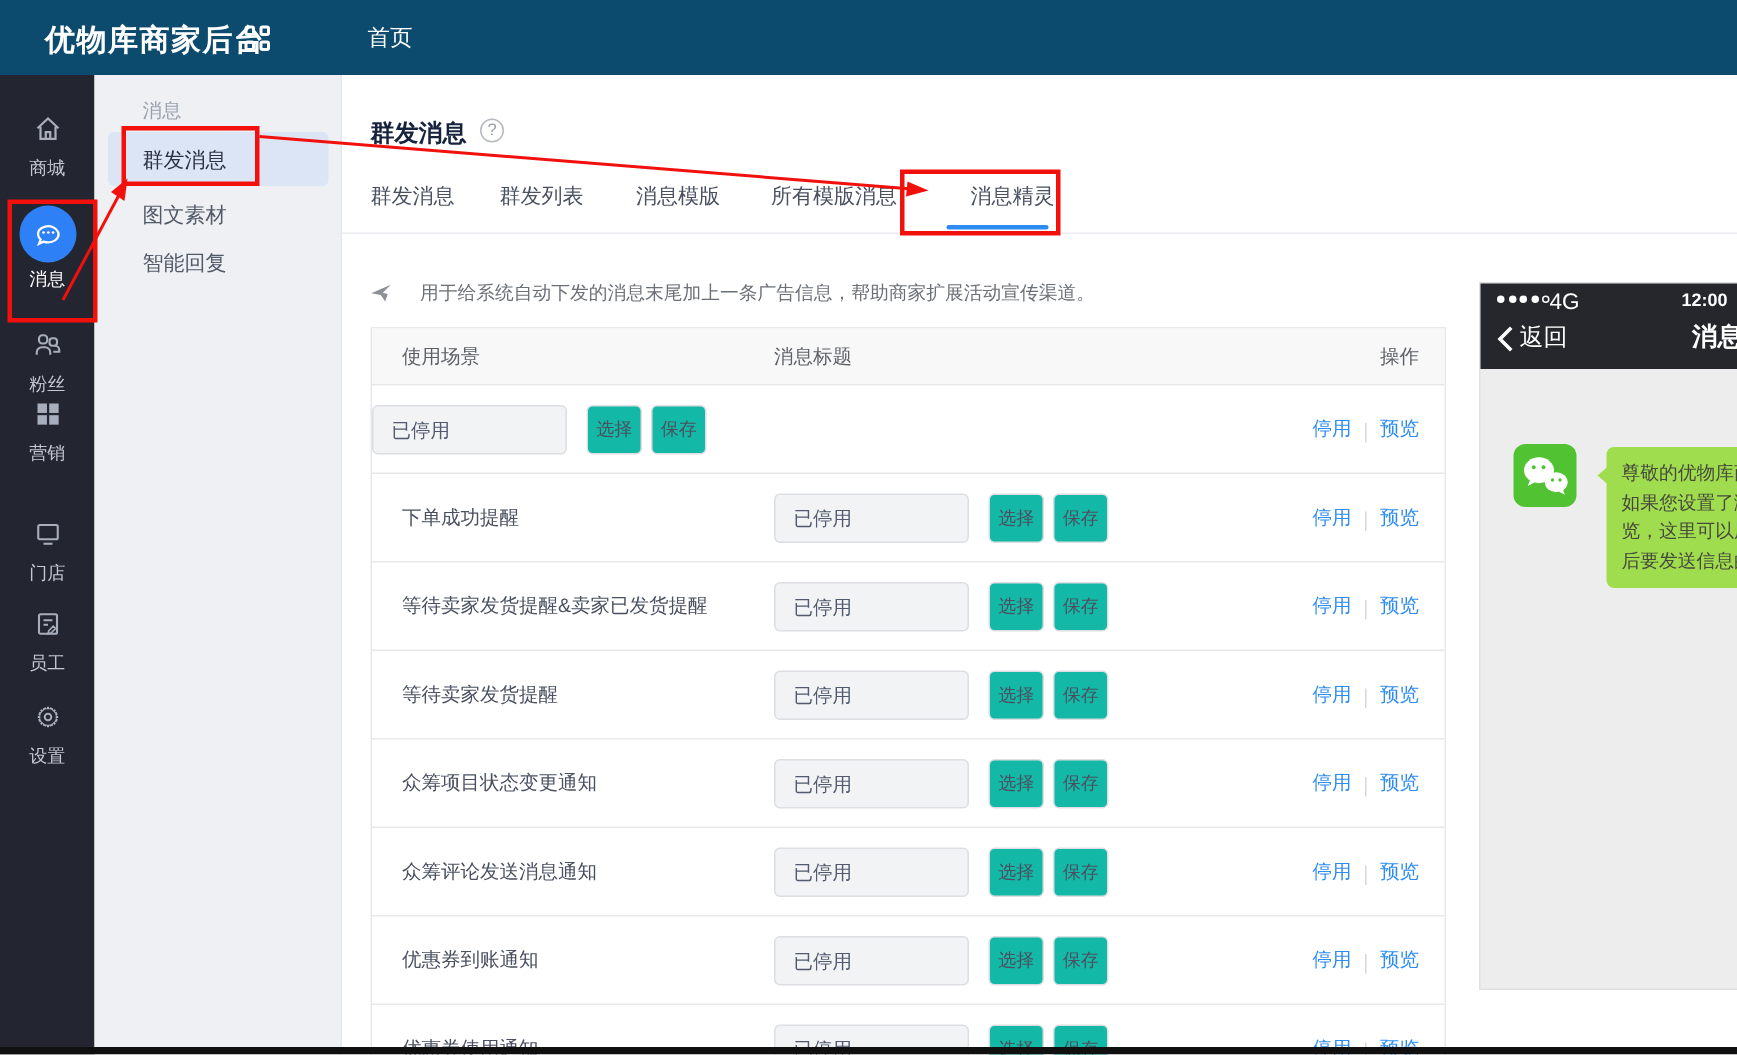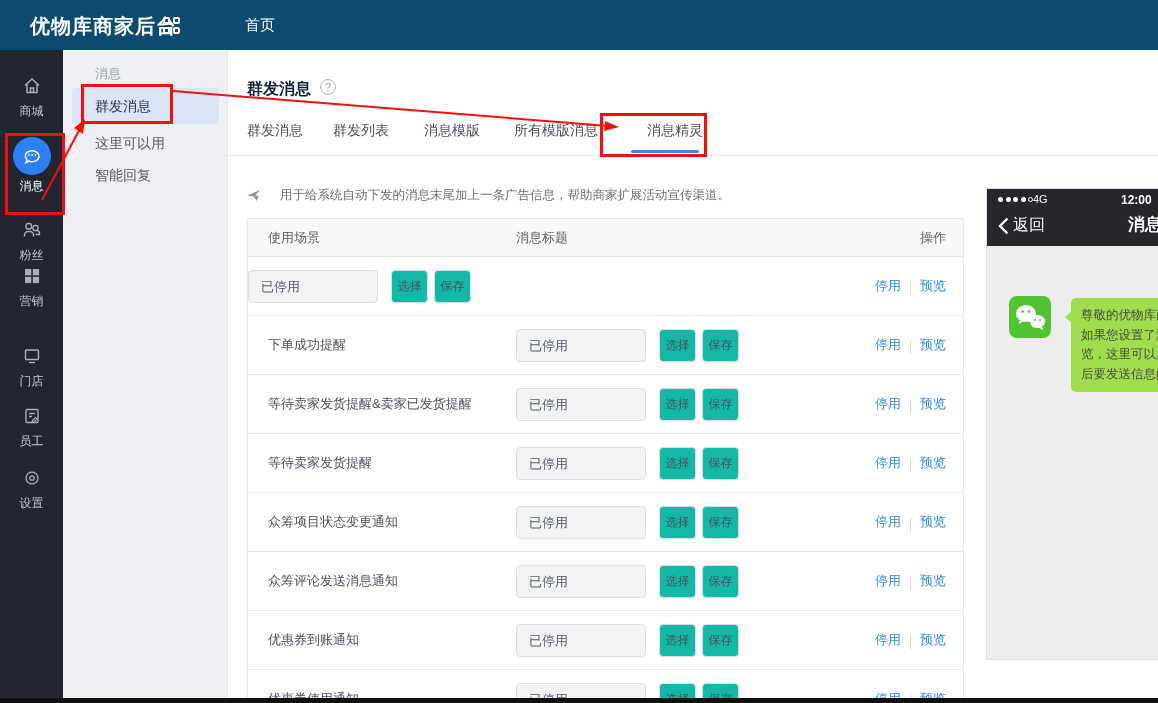--- a/index.html
+++ b/index.html
@@ -174,7 +174,7 @@
 <div class="submenu">
   <div class="sm-header">消息</div>
   <div class="sm-pill">群发消息</div>
-  <div class="sm-item" style="top:85px">这里可以用</div>
+  <div class="sm-item" style="top:85px">图文素材</div>
   <div class="sm-item" style="top:117px">智能回复</div>
 </div>
 

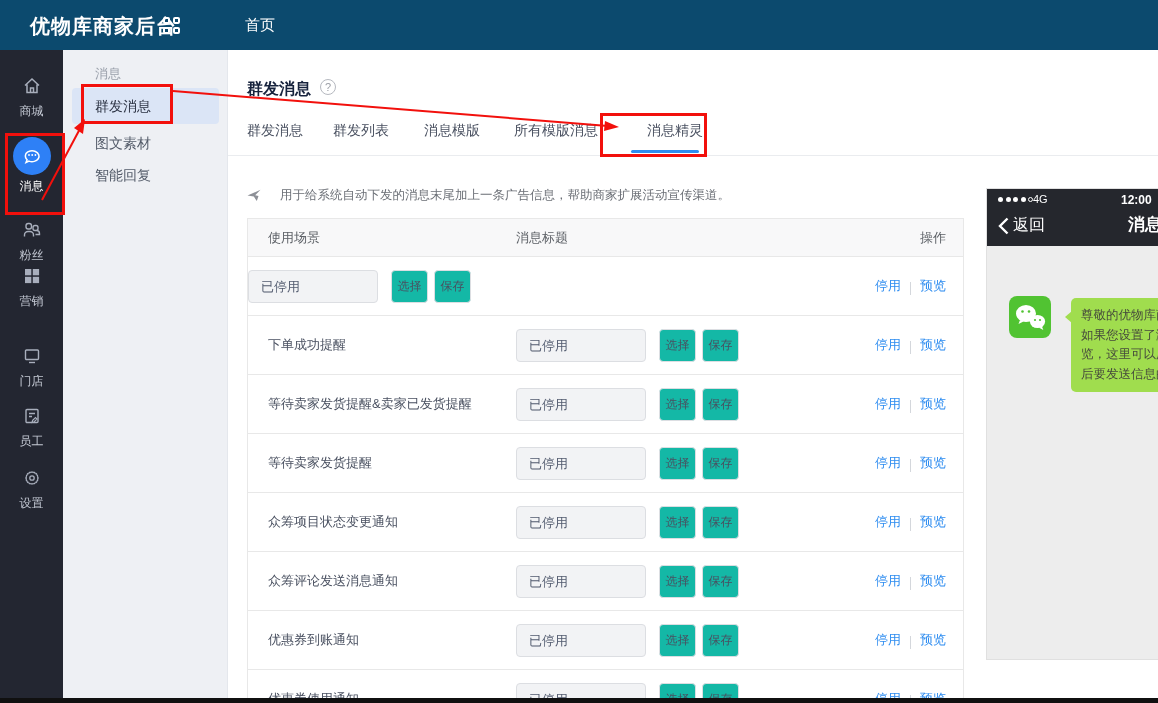--- a/index.html
+++ b/index.html
@@ -64,7 +64,7 @@
   .ph-dots { position:absolute; left:11px; top:8px; display:flex; align-items:center; gap:2.5px; }
   .ph-dots i { width:5px; height:5px; border-radius:50%; background:#fff; }
   .ph-dots i.hollow { background:transparent; border:1px solid #fff; }
-  .ph-sig { position:absolute; left:46px; top:4px; font-size:11px; color:#fff; }
+  .ph-sig { position:absolute; left:46px; top:4px; font-size:15px; color:#fff; }
   .ph-time { position:absolute; left:134px; top:4px; font-size:12px; font-weight:600; color:#fff; }
   .ph-back { position:absolute; left:11px; top:26px; display:flex; align-items:center; gap:4px;
     color:#fff; font-size:16px; cursor:pointer; }

